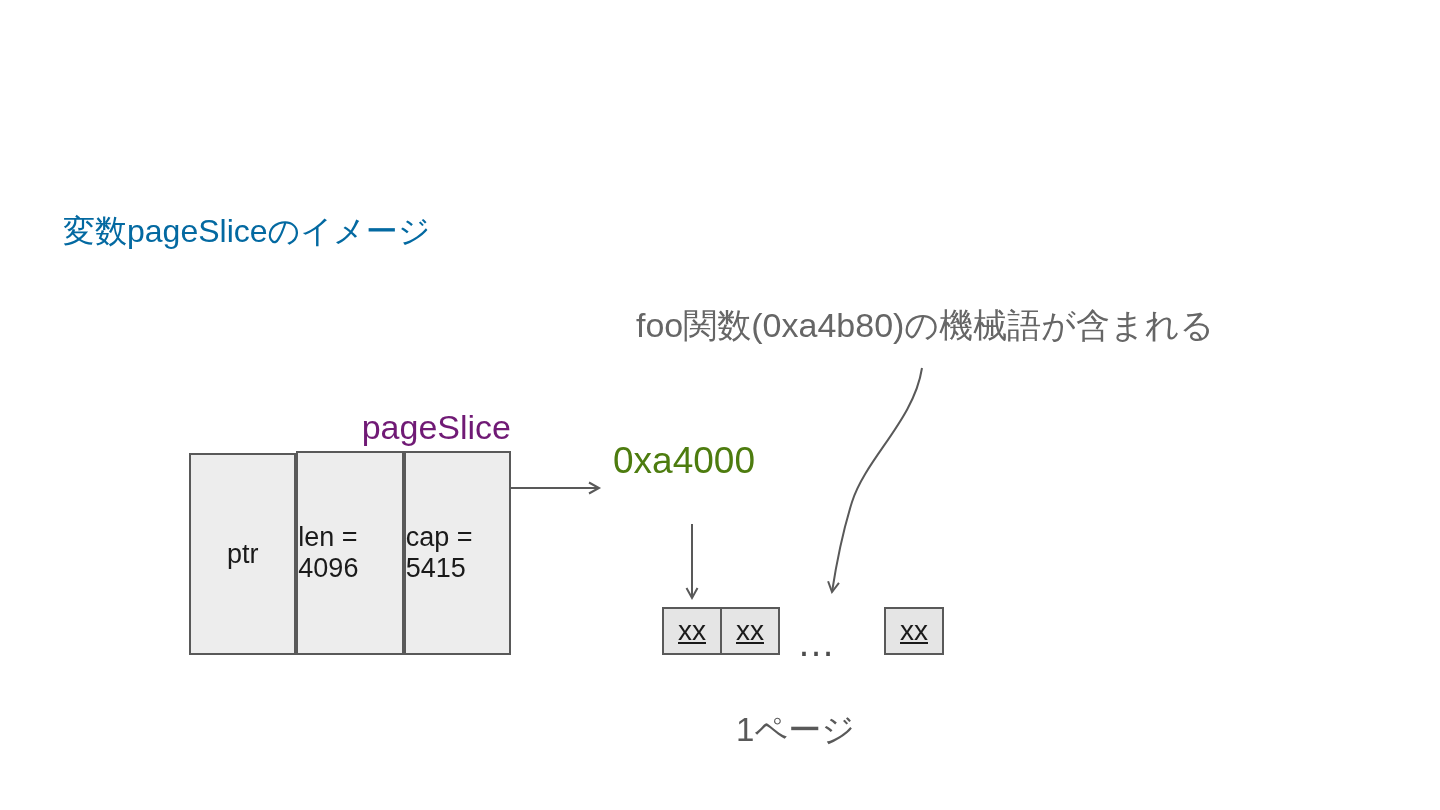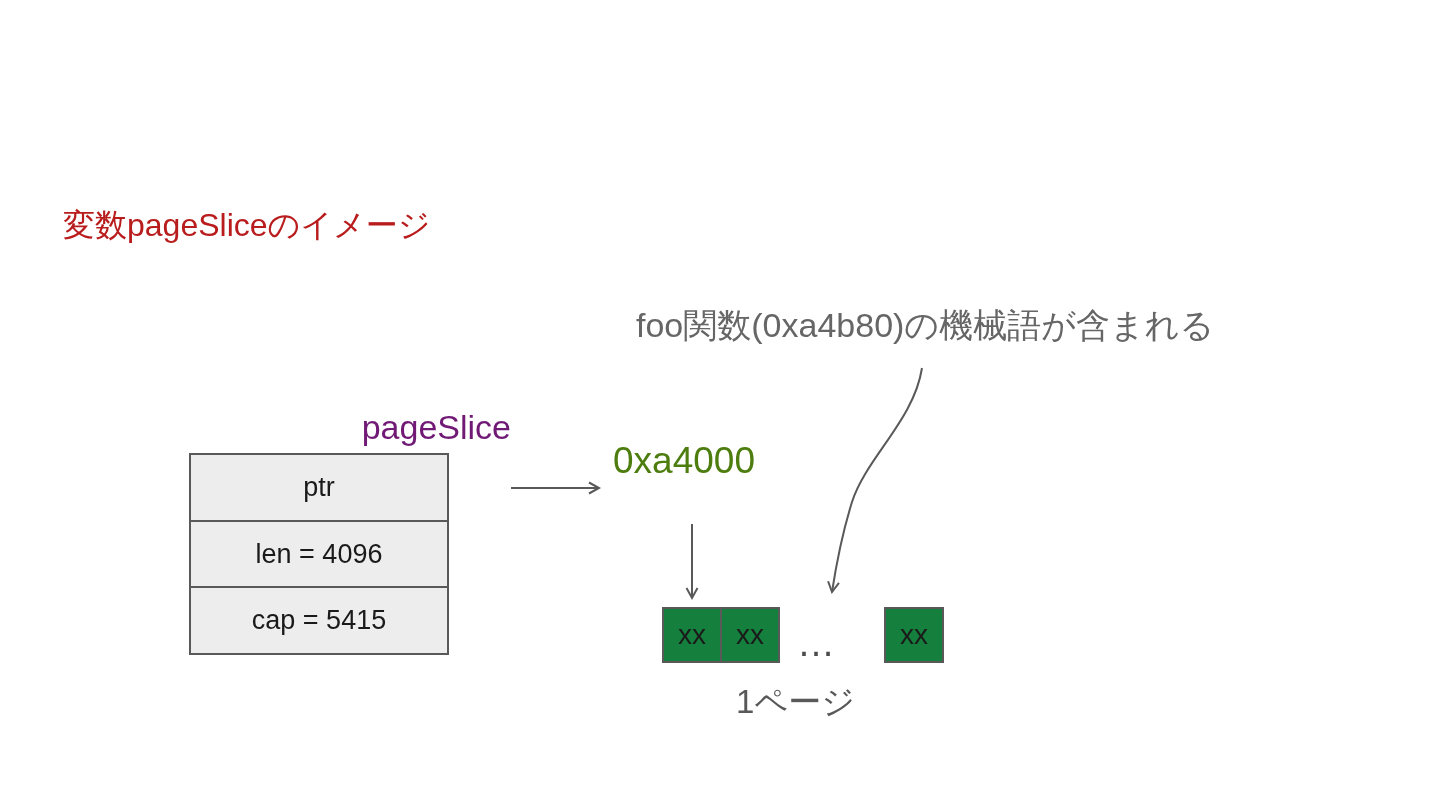--- a/index.html
+++ b/index.html
@@ -19,8 +19,8 @@
   .title .emoji { font-size: 46px; margin-right: 12px; }
 
   .subtitle {
-    position: absolute; left: 63px; top: 204px;
-    font-size: 32px; color: #b91c1c; white-space: nowrap;
+    position: absolute; left: 63px; top: 210px;
+    font-size: 32px; color: #0369a1; white-space: nowrap;
   }
 
   .annotation {

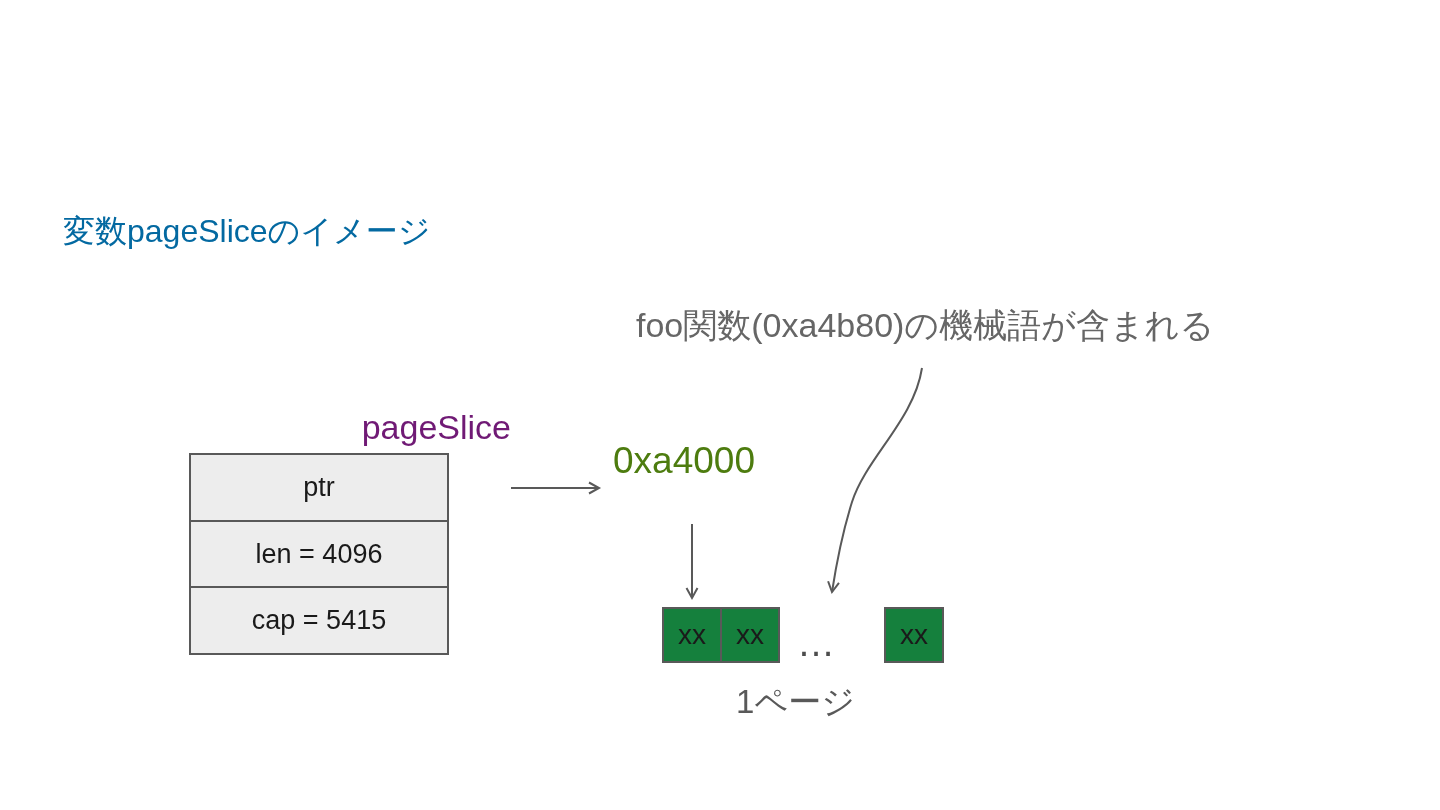--- a/index.html
+++ b/index.html
@@ -35,8 +35,8 @@
 
   .struct-box {
     position: absolute; left: 189px; top: 453px;
-    width: 260px; height: 202px;
-    display: flex; flex-direction: column;
+    width: 322px; height: 202px;
+    display: flex; 
   }
   .struct-row {
     flex: 1; background: #ededed; border: 2px solid #595959;

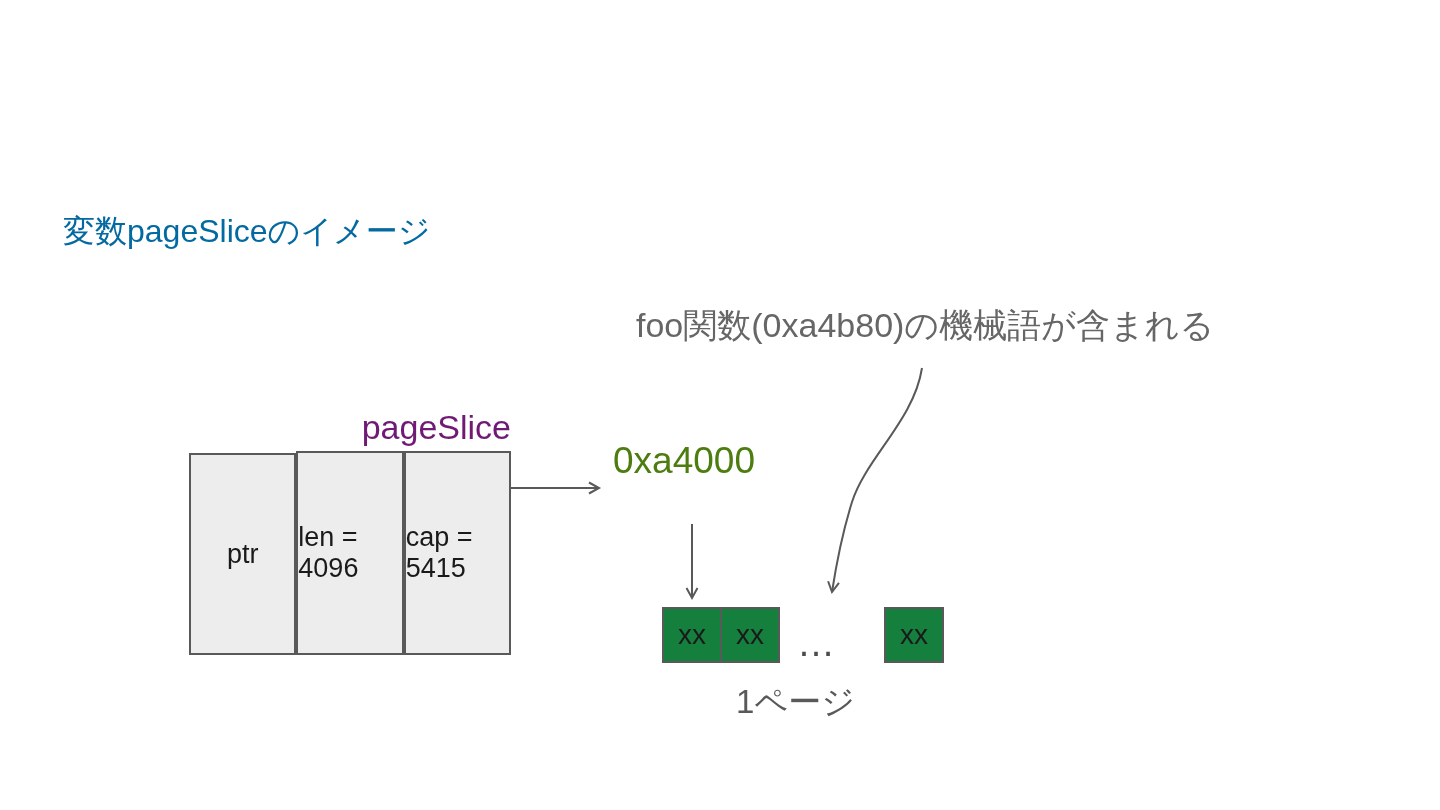--- a/index.html
+++ b/index.html
@@ -58,10 +58,10 @@
 
   .byte-pair { position: absolute; left: 662px; top: 607px; display: flex; }
   .byte-cell {
-    width: 60px; height: 56px;
-    background: #15803d; border: 2px solid #595959;
+    width: 60px; height: 48px;
+    background: #e5e5e5; border: 2px solid #595959;
     display: flex; align-items: center; justify-content: center;
-    font-size: 28px; color: #1a1a1a;
+    font-size: 28px; color: #1a1a1a; text-decoration: underline;
   }
   .byte-pair .byte-cell + .byte-cell { margin-left: -2px; }
   .byte-single { position: absolute; left: 884px; top: 607px; }

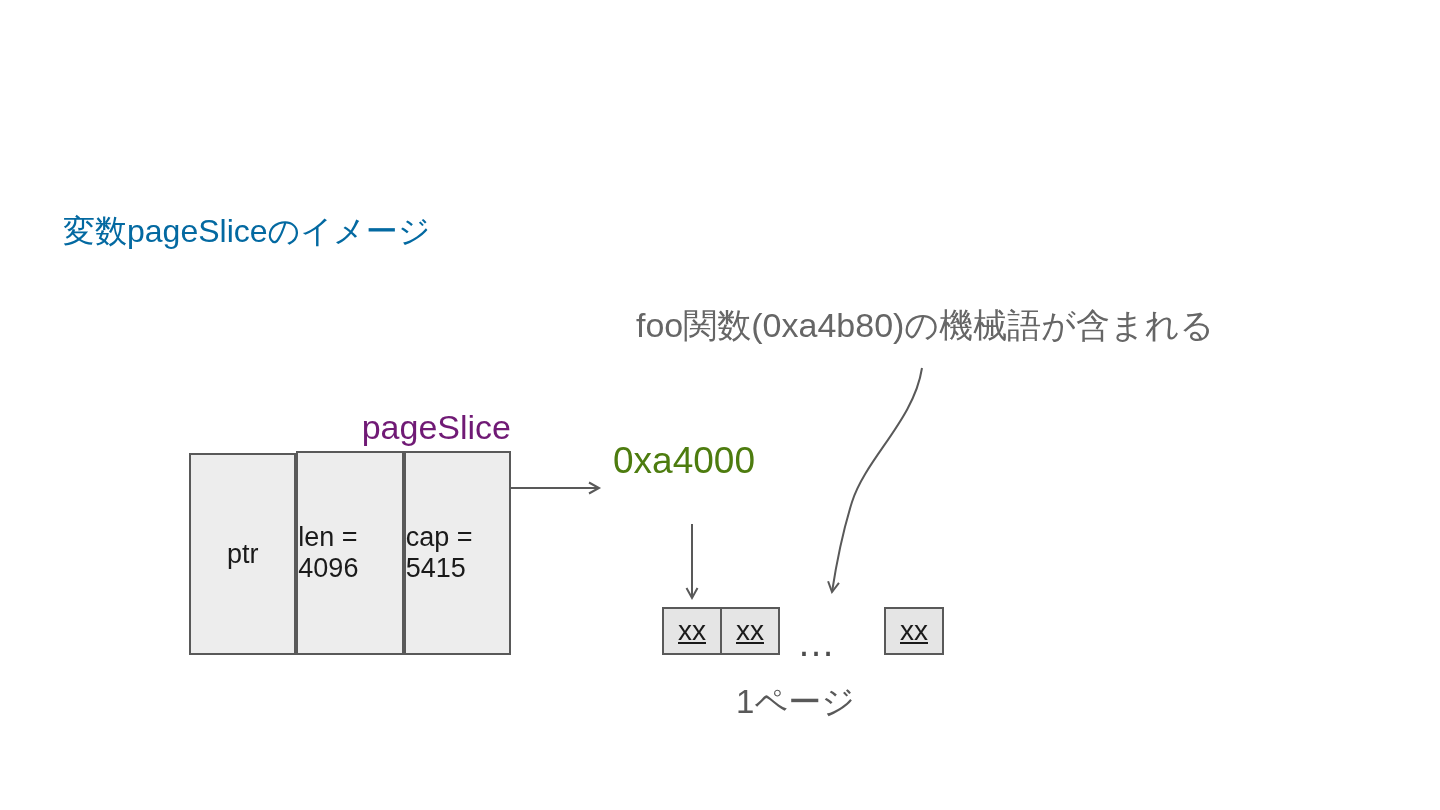--- a/index.html
+++ b/index.html
@@ -72,7 +72,7 @@
   }
 
   .page-label {
-    position: absolute; left: 736px; top: 680px;
+    position: absolute; left: 736px; top: 708px;
     font-size: 33px; color: #595959; white-space: nowrap;
   }
 </style>

